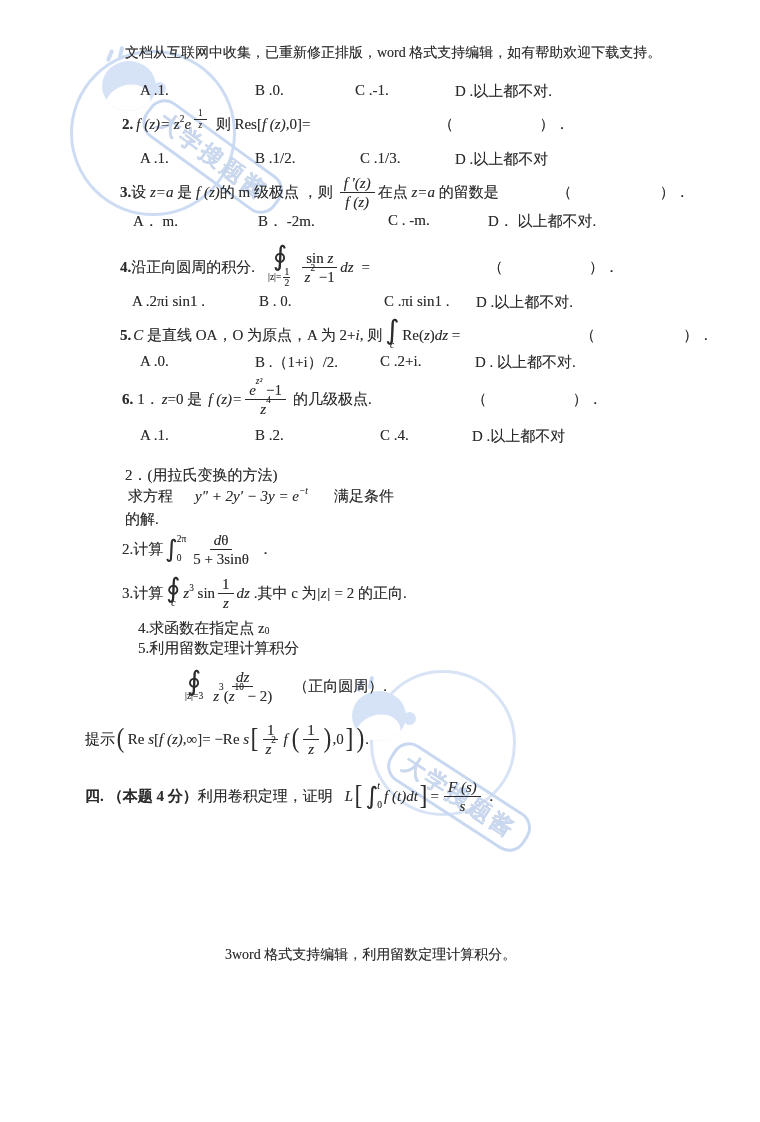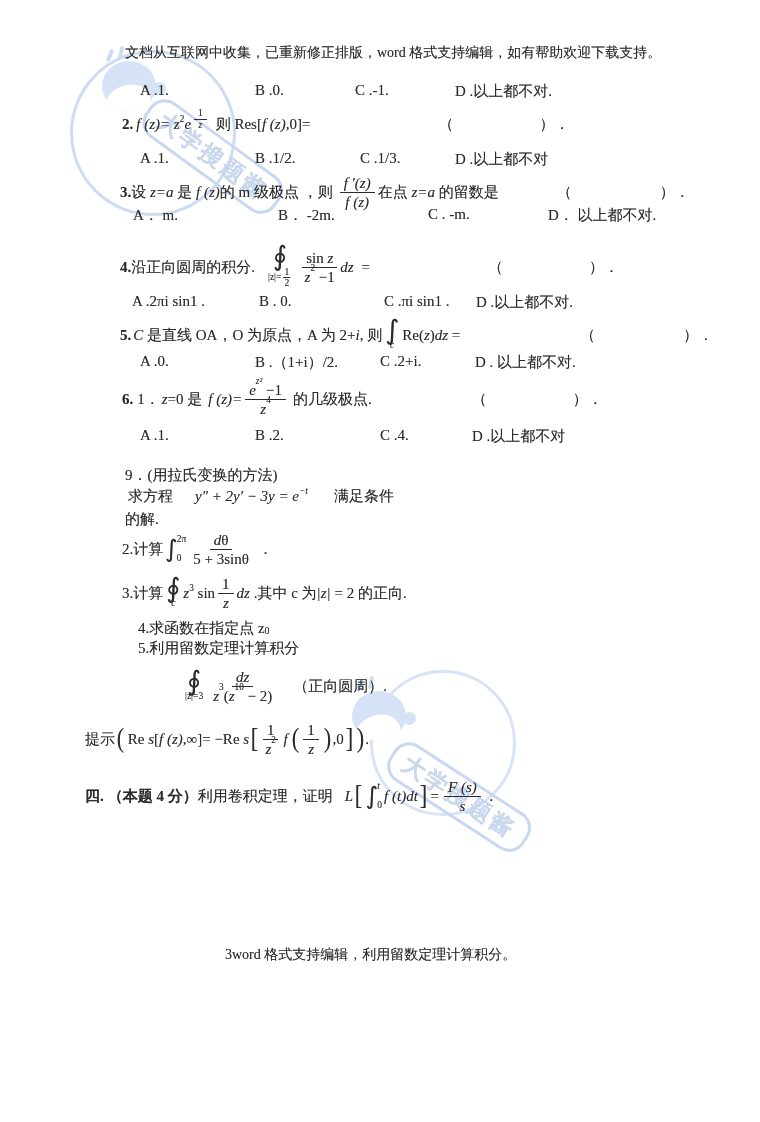--- a/index.html
+++ b/index.html
@@ -99,7 +99,7 @@
   </div>
 
   <div class="line" style="left:120px;top:170px;height:44px;"><span class="b">3.</span><span class="rm">设 </span><span class="it">z=a</span><span class="rm"> 是 </span><span class="it">f (z)</span><span class="rm">的 m 级极点 ，则</span><span style="display: inline-block; width: 4px;"></span><span class="frac"><span class="fn"><span class="it">f ′(z)</span></span><span class="fd"><span class="it">f (z)</span></span></span><span class="rm">在点 </span><span class="it">z=a</span><span class="rm"> 的留数是</span><span style="display: inline-block; width: 58px;"></span><span class="rm">（</span><span style="display: inline-block; width: 88px;"></span><span class="rm">）．</span></div>
-  <div class="opts" style="left:133px;top:206px;gap:20px;">
+  <div class="opts" style="left:133px;top:212px;">
     <span style="min-width:125px">A． m.</span>
     <span style="min-width:130px">B． -2m.</span>
     <span style="min-width:100px">C . -m.</span>

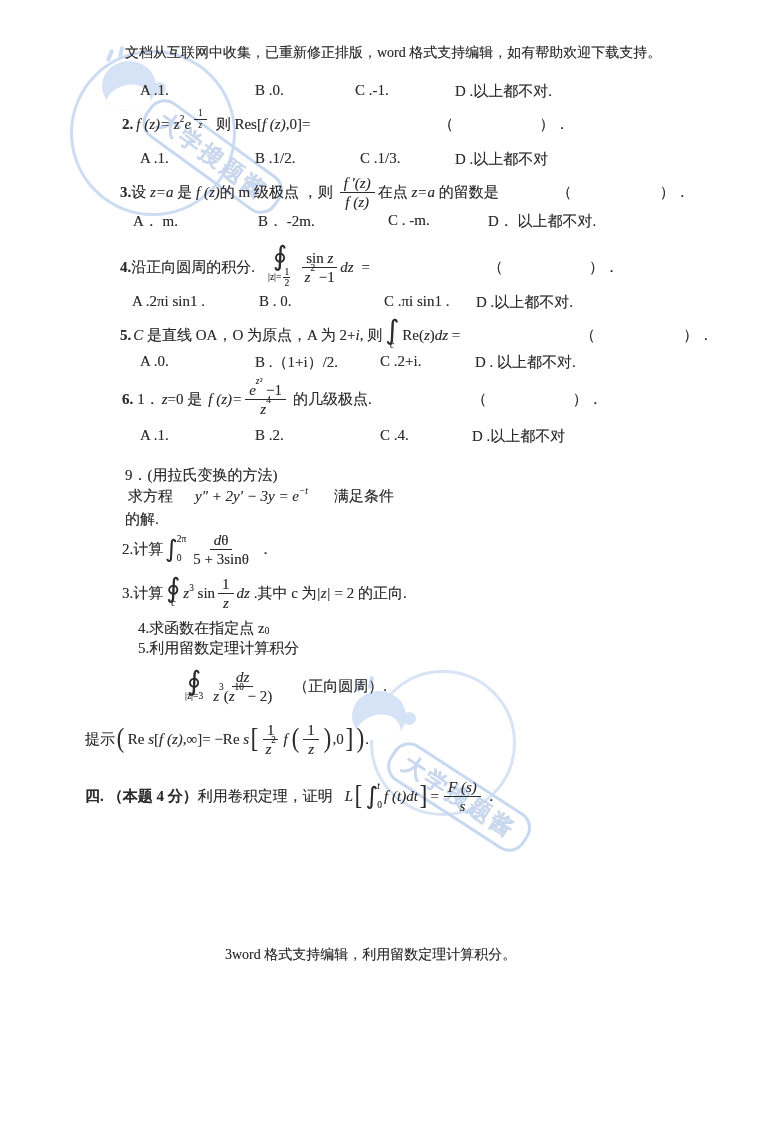--- a/index.html
+++ b/index.html
@@ -130,7 +130,7 @@
     <span>D .以上都不对</span>
   </div>
 
-  <div class="line" style="left:125px;top:466px;"><span class="rm">9．(用拉氏变换的方法)</span></div>
+  <div class="line" style="left:125px;top:466px;"><span class="rm">2．(用拉氏变换的方法)</span></div>
   <div class="line" style="left:128px;top:487px;"><span class="rm">求方程</span><span style="display: inline-block; width: 22px;"></span><span class="it">y″ + 2y′ − 3y = e</span><sup><span class="it">−t</span></sup><span style="display: inline-block; width: 26px;"></span><span class="rm">满足条件</span></div>
   <div class="line" style="left:125px;top:510px;"><span class="rm">的解.</span></div>
   <div class="line" style="left:122px;top:528px;height:42px;"><span class="rm">2.计算</span><span class="intud"><span class="isym">∫</span><span class="limcol"><span><span class="rm">2π</span></span><span><span class="rm">0</span></span></span></span><span class="frac"><span class="fn"><span class="it">d</span><span class="rm">θ</span></span><span class="fd"><span class="rm">5 + 3sinθ</span></span></span><span style="display: inline-block; width: 4px;"></span><span class="rm">．</span></div>

